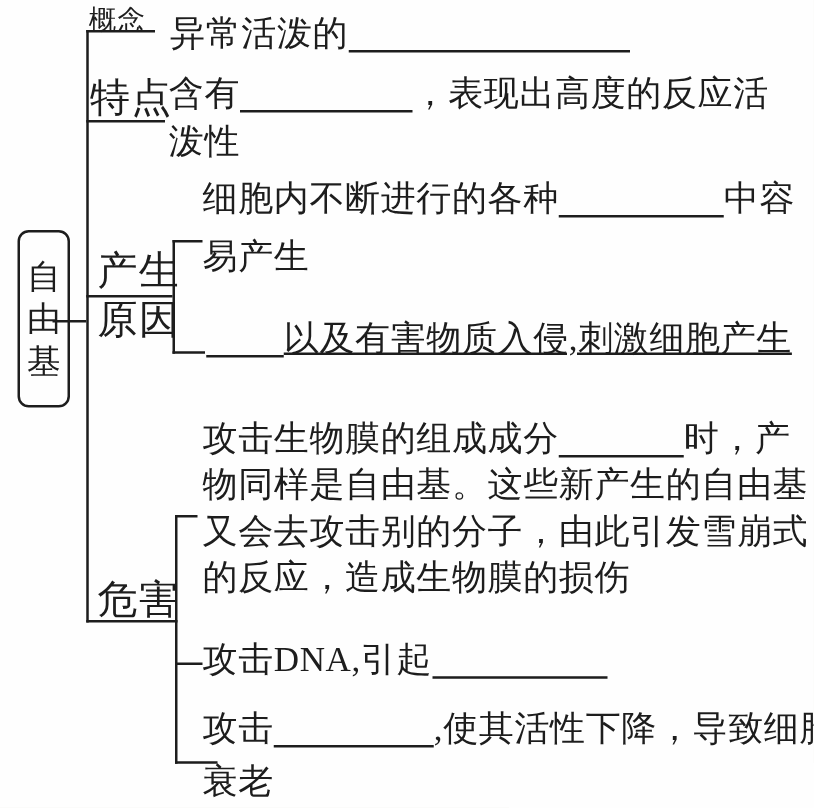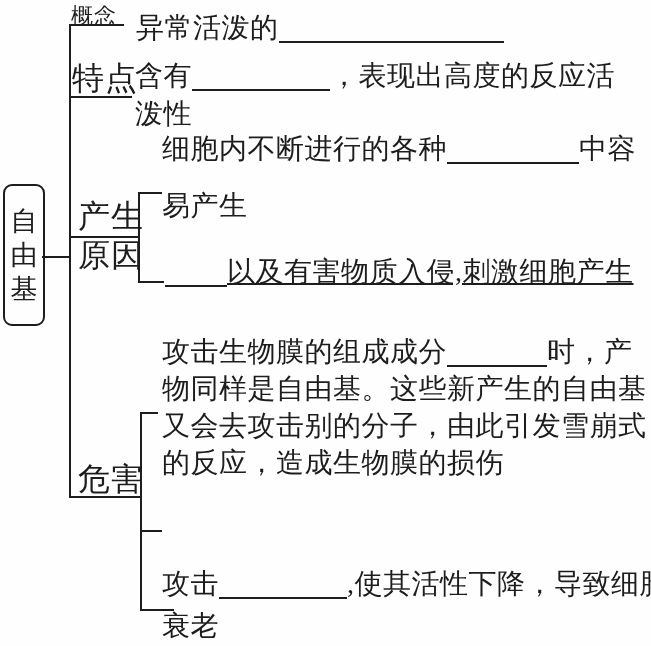--- a/index.html
+++ b/index.html
@@ -99,7 +99,7 @@
     <span>泼性</span>
   </div>
 
-  <div class="txt" style="left:162px;top:131px;font-family:Liberation Serif, serif;">
+  <div class="txt" style="left:162px;top:142px;font-family:Liberation Serif, serif;">
     <span>细胞内不断进行的各种</span><span class="blank" style="width:132px;"></span><span>中容</span>
   </div>
   <div class="txt" style="left:162px;top:188px;">

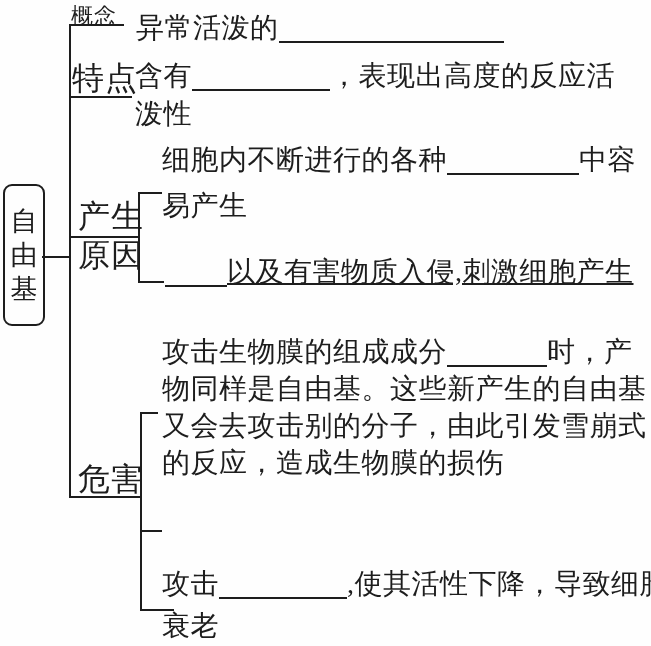--- a/index.html
+++ b/index.html
@@ -39,7 +39,7 @@
   }
   .root-box{
     position:absolute;
-    left:3px;top:184px;
+    left:14px;top:184px;
     width:38px;height:138px;
     border:2.5px solid #1d1d1d;
     border-radius:9px;

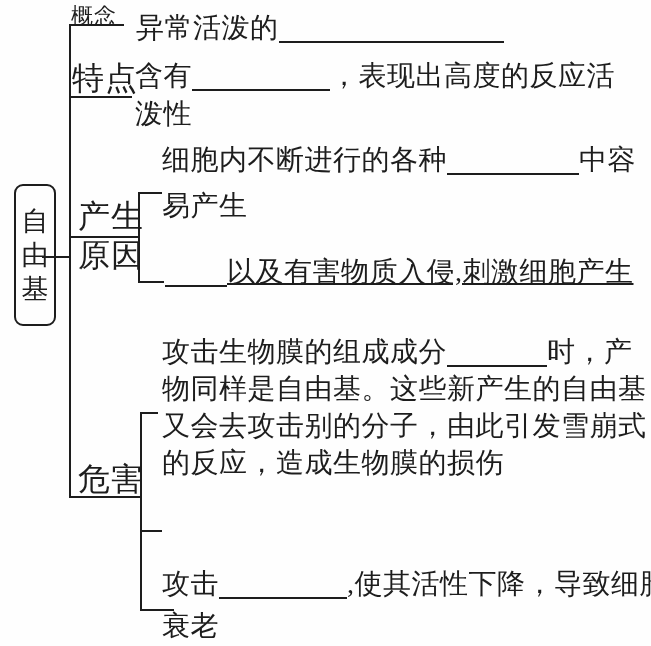--- a/index.html
+++ b/index.html
@@ -123,6 +123,9 @@
     <span>的反应，造成生物膜的损伤</span>
   </div>
 
+  <div class="txt" style="left:162px;top:511px;">
+    <span>攻击DNA,引起</span><span class="blank" style="width:140px;"></span>
+  </div>
 
   <div class="txt" style="left:162px;top:566px;">
     <span>攻击</span><span class="blank" style="width:128px;"></span><span>,使其活性下降，导致细胞</span>

